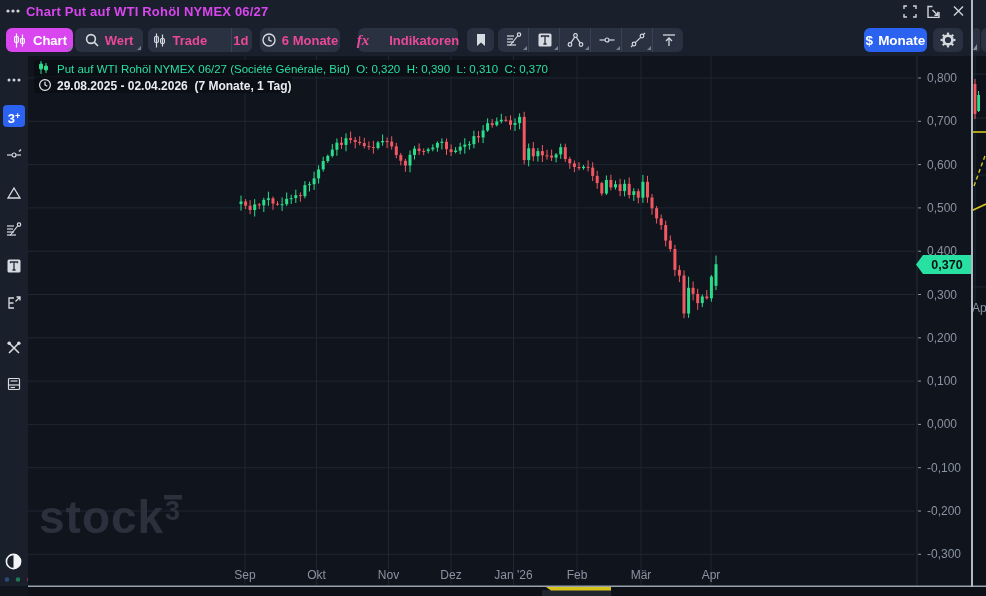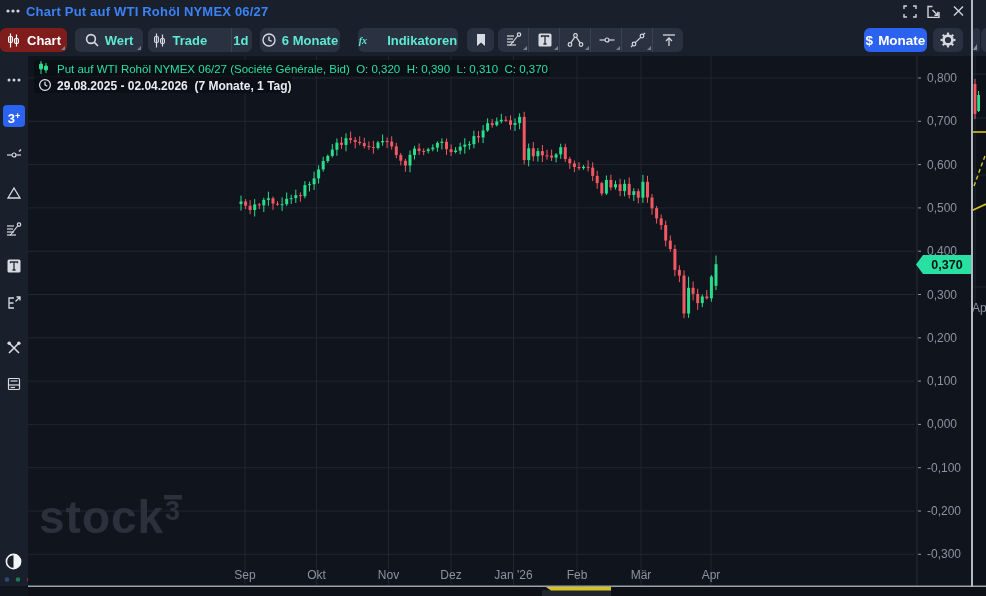--- a/index.html
+++ b/index.html
@@ -6,7 +6,7 @@
 #app{position:relative;width:986px;height:596px;}
 .abs{position:absolute;}
 .chrome{left:0;top:0;width:986px;height:56px;background:#1a202b;}
-.title{left:26px;top:4px;font-size:13px;font-weight:bold;color:#3b82f6;letter-spacing:.2px;}
+.title{left:26px;top:4px;font-size:13px;font-weight:bold;color:#d946ef;letter-spacing:.2px;}
 .dots{left:6px;top:9px;width:14px;height:4px;}
 .btn{position:absolute;top:28px;height:24px;background:#2a3140;border-radius:6px;color:#5eead4;
 font-size:13px;font-weight:bold;display:flex;align-items:center;justify-content:center;box-sizing:border-box;}

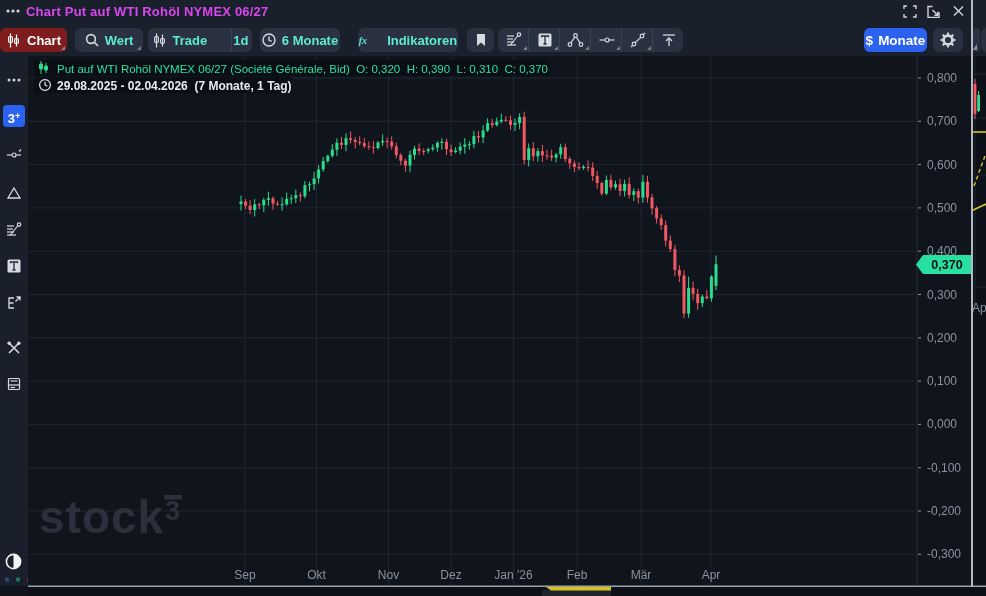--- a/index.html
+++ b/index.html
@@ -34,7 +34,7 @@
 <path d="M29.5 5l5 5M34.8 6.8v3.4h-3.4"></path>
 <path d="M51 1.5l9 9M60 1.5l-9 9"></path>
 </svg>
-<div class="btn corner" style="left:0;width:67px;background:#7f1d1d;color:#fff">
+<div class="btn corner" style="left:6px;width:67px;background:#d946ef;color:#fff">
       <svg width="15" height="15" viewBox="0 0 15 15">
         <g stroke="#fff" stroke-width="1.2" fill="none">
           <line x1="4.5" y1="0.5" x2="4.5" y2="14.5"></line>

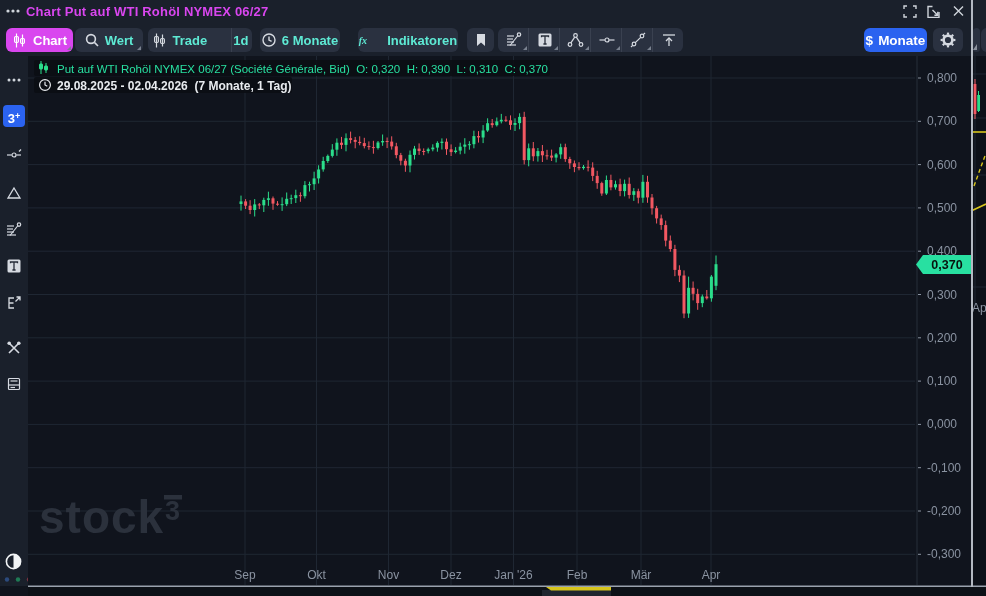--- a/index.html
+++ b/index.html
@@ -8,7 +8,7 @@
 .chrome{left:0;top:0;width:986px;height:56px;background:#1a202b;}
 .title{left:26px;top:4px;font-size:13px;font-weight:bold;color:#d946ef;letter-spacing:.2px;}
 .dots{left:6px;top:9px;width:14px;height:4px;}
-.btn{position:absolute;top:28px;height:24px;background:#2a3140;border-radius:6px;color:#5eead4;
+.btn{position:absolute;top:28px;height:24px;background:#2a3140;border-radius:6px;color:#ec4899;
 font-size:13px;font-weight:bold;display:flex;align-items:center;justify-content:center;box-sizing:border-box;}
 .corner:after{content:"";position:absolute;right:2px;bottom:2px;width:0;height:0;
 border-left:4px solid transparent;border-bottom:4px solid #7a828f;}

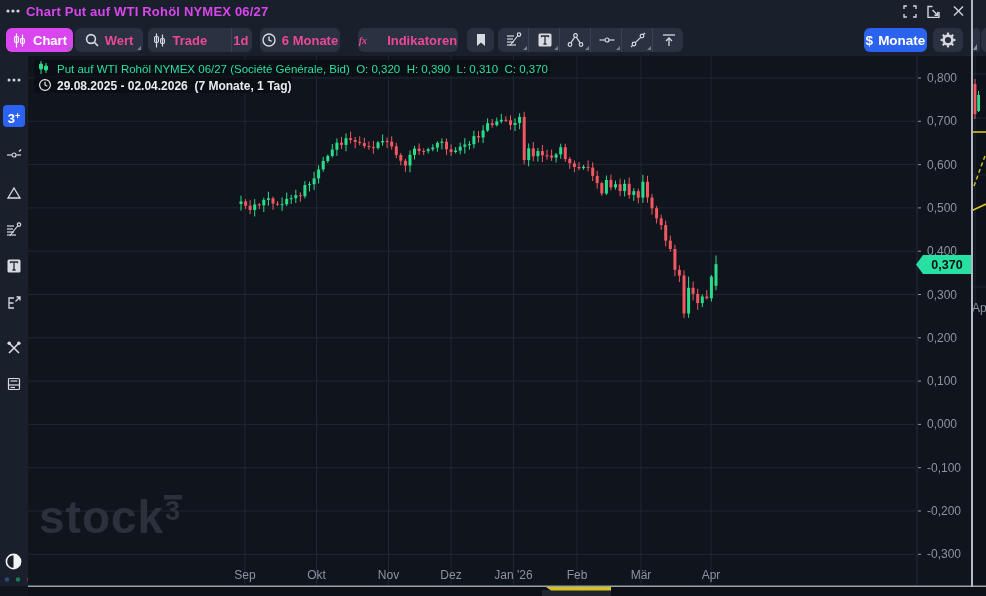--- a/index.html
+++ b/index.html
@@ -73,7 +73,7 @@
 <span style="margin-left:6px">6 Monate</span>
     </div>
 <div class="btn" style="left:358px;width:100px">
-<span style="font-style:italic;font-family:'Liberation Serif',serif;font-size:10px;font-weight:bold">fx</span>
+<span style="font-style:italic;font-family:'Liberation Serif',serif;font-size:15px;font-weight:bold">fx</span>
 <span style="margin-left:20px">Indikatoren</span>
     </div>
 <div class="btn" style="left:467px;width:27px">

